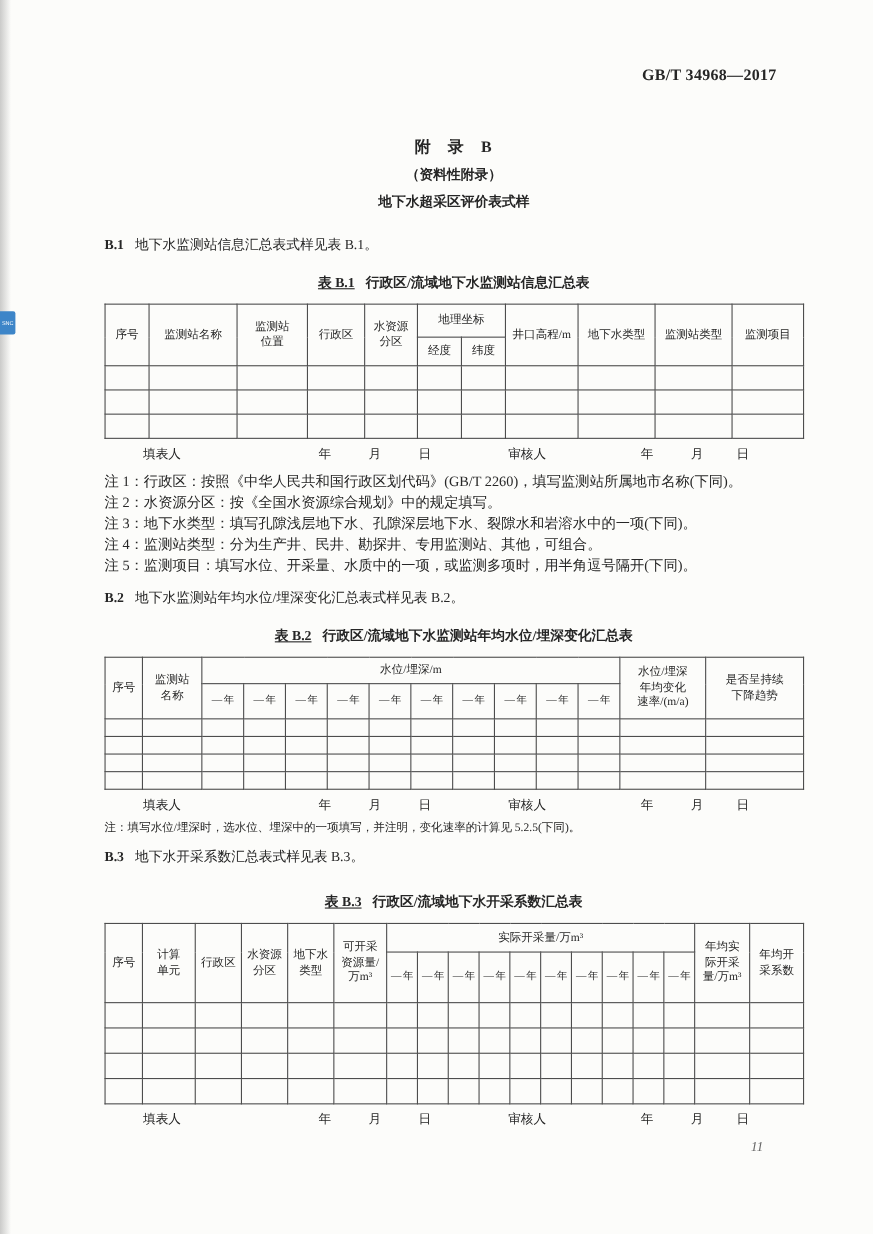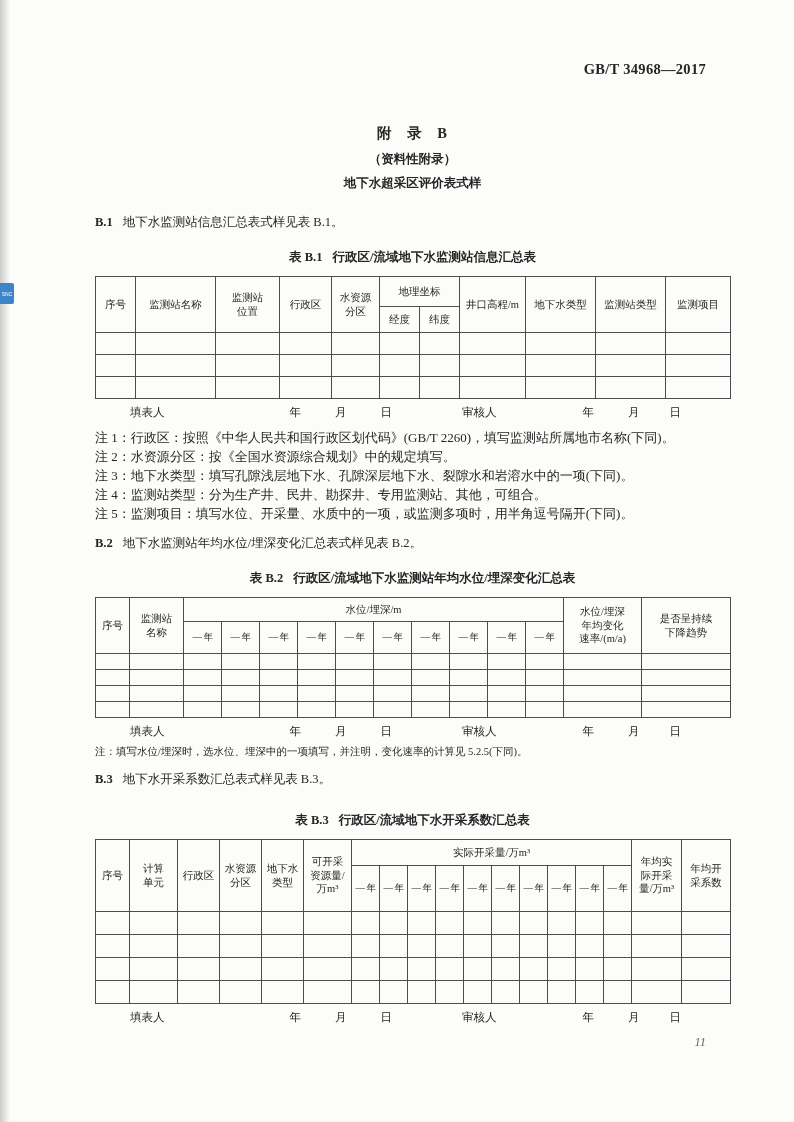--- a/index.html
+++ b/index.html
@@ -21,7 +21,7 @@
   .clause .clause-num { font-weight:bold; margin-right:10px; }
 
   .tbl-caption { text-align:center; font-weight:bold; font-size:12.5px; margin-top:18px; }
-  .tbl-caption .cap-label { margin-right:10px; }
+  .tbl-caption .cap-label { margin-right:10px;text-decoration:underline; }
 
   table.tbl { table-layout:fixed; width:635px; border-collapse:collapse; margin-top:10px; font-size:10.5px; }
   table.tbl th, table.tbl td { border:1px solid #4d4d4d; text-align:center; vertical-align:middle;

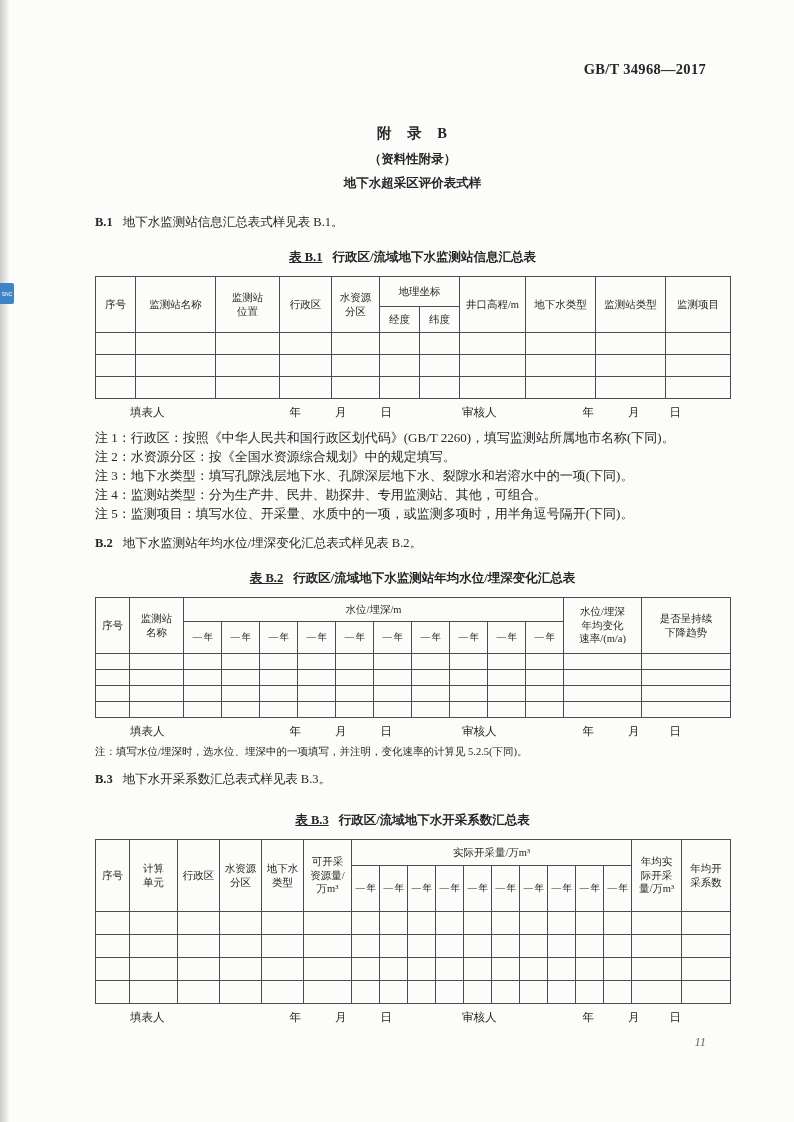--- a/index.html
+++ b/index.html
@@ -43,7 +43,7 @@
   .cap-b3 { margin-top:24px; }
   .tbl-b3 { margin-top:14px; }
 
-  .page-num { position:absolute; right:88px; bottom:72px; font-size:12.5px; color:#6a6a6a;font-style:italic; }
+  .page-num { position:absolute; right:100px; bottom:72px; font-size:12.5px; color:#6a6a6a;font-style:italic; }
 
   .edge-tag { position:absolute; left:0; top:283px; width:14px; height:21px; background:#3d85c8;
     color:#ffffff; font-size:5px; font-family:"Liberation Sans",sans-serif; display:flex;

